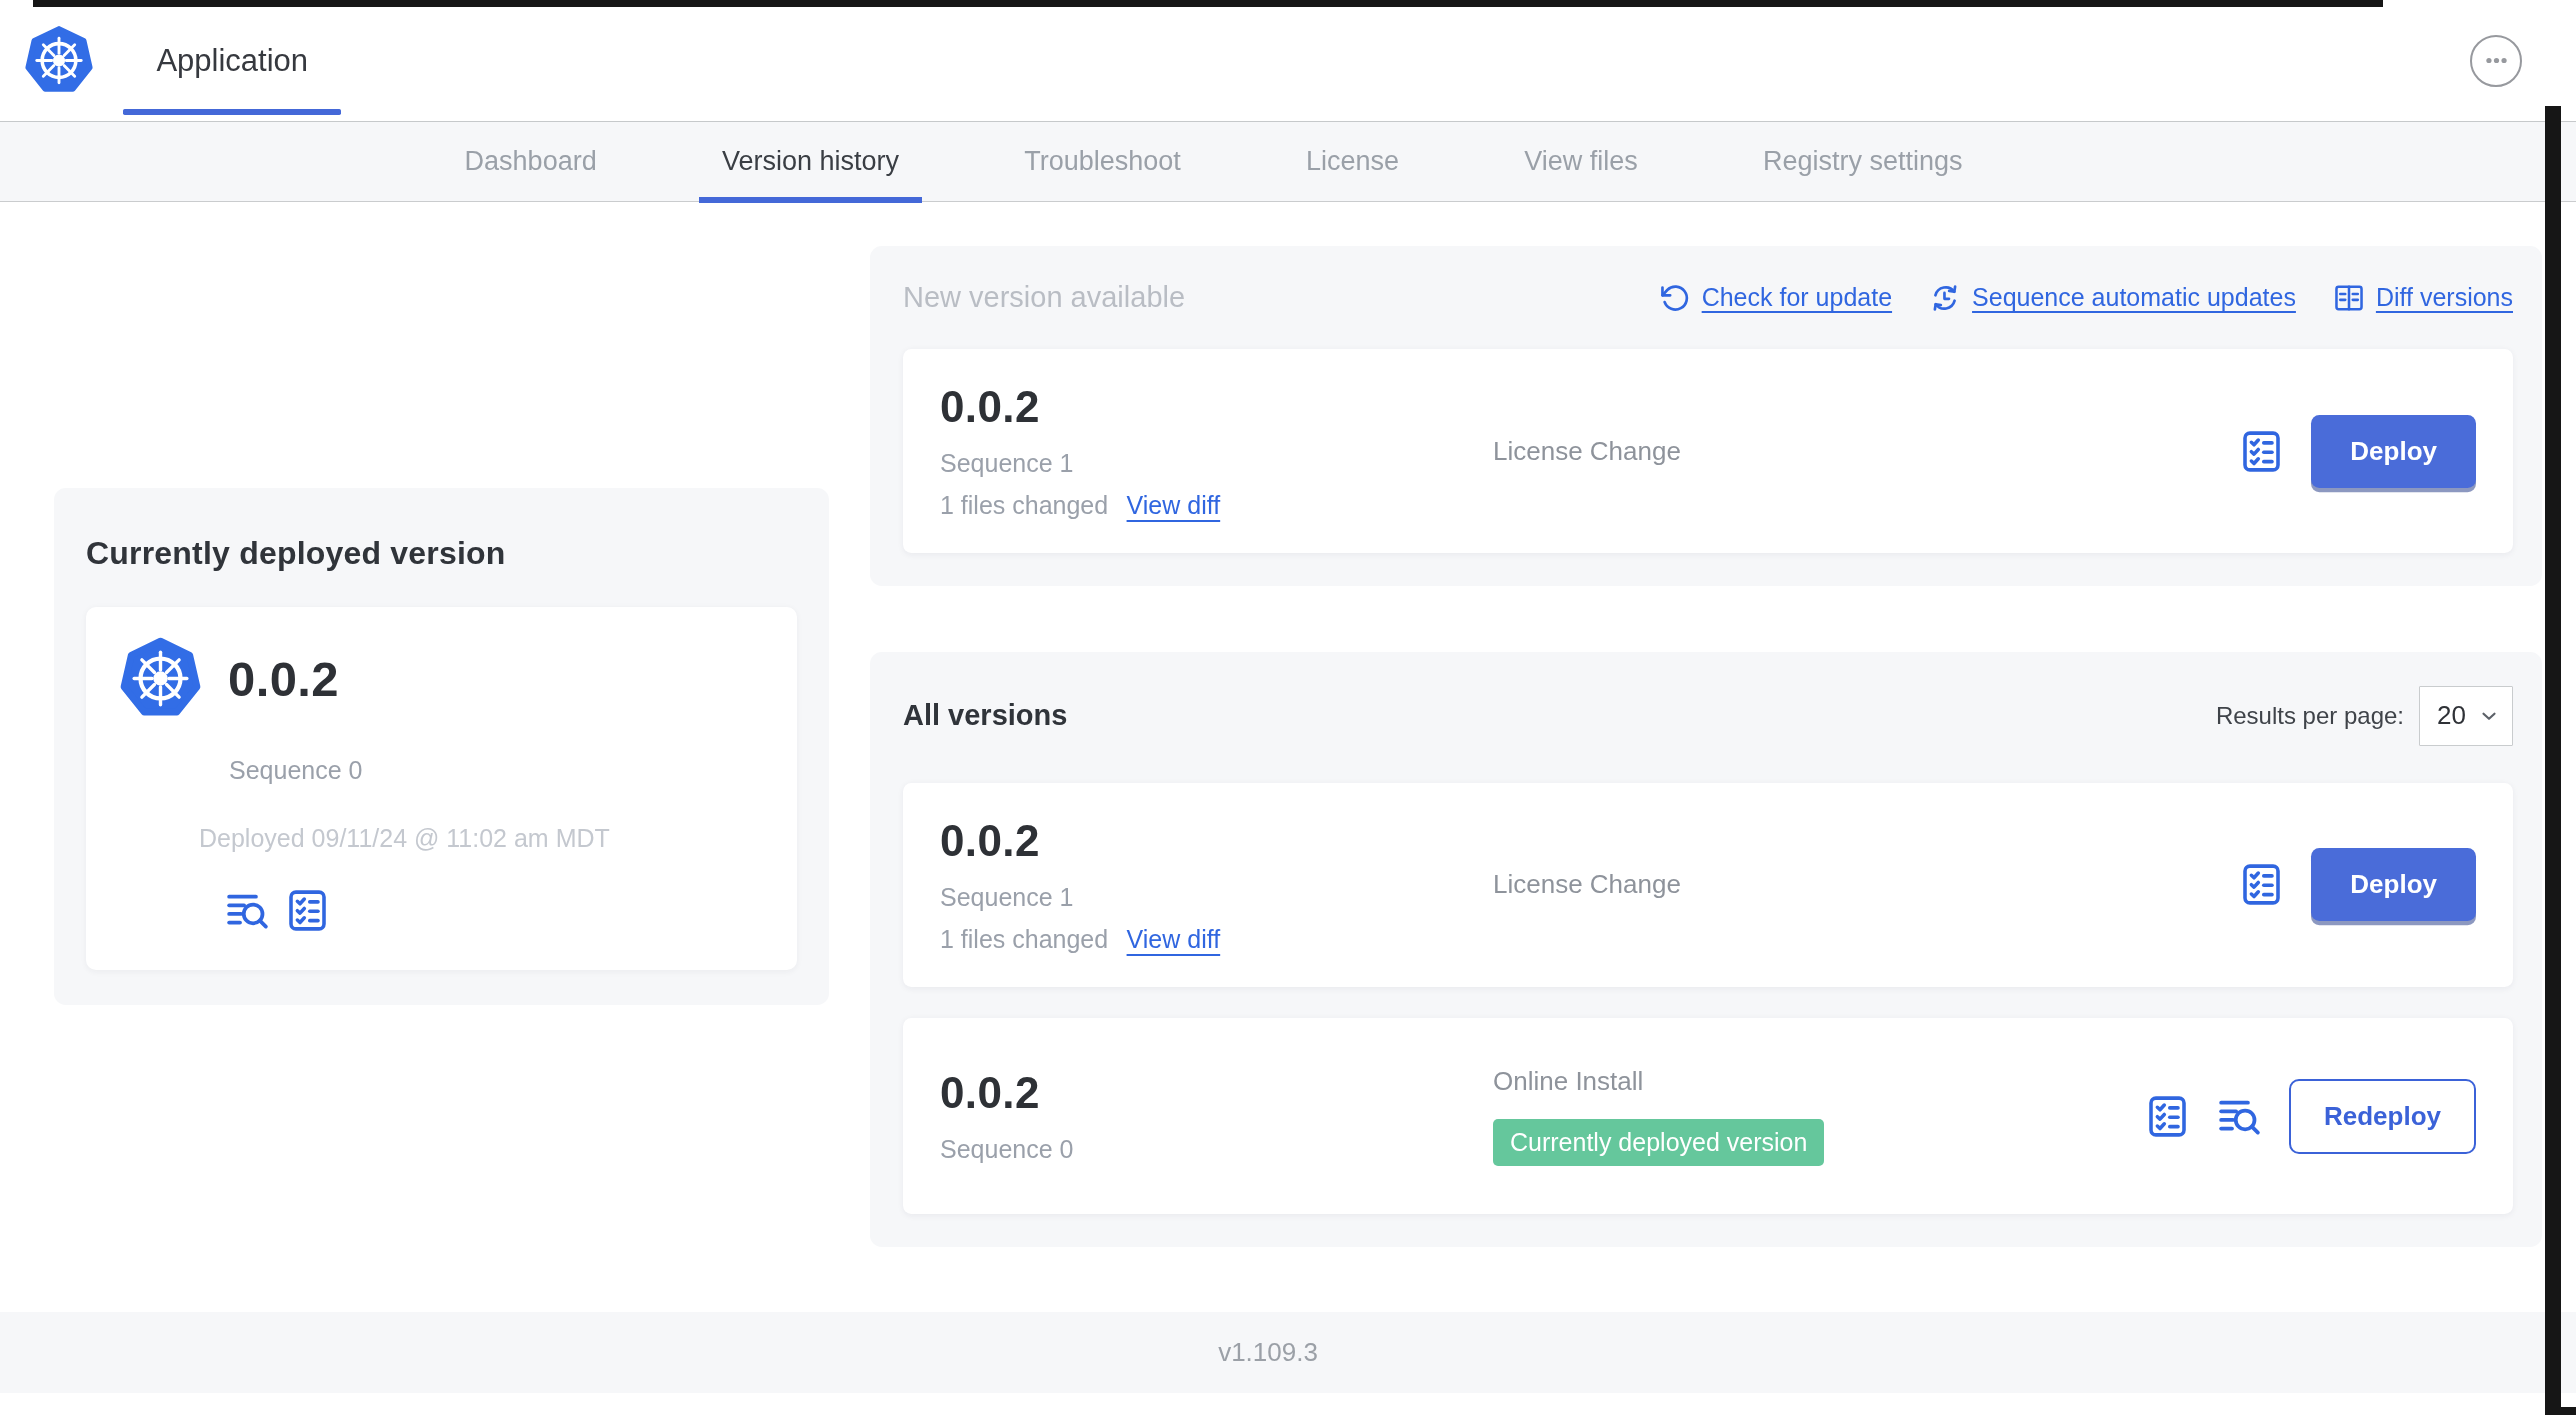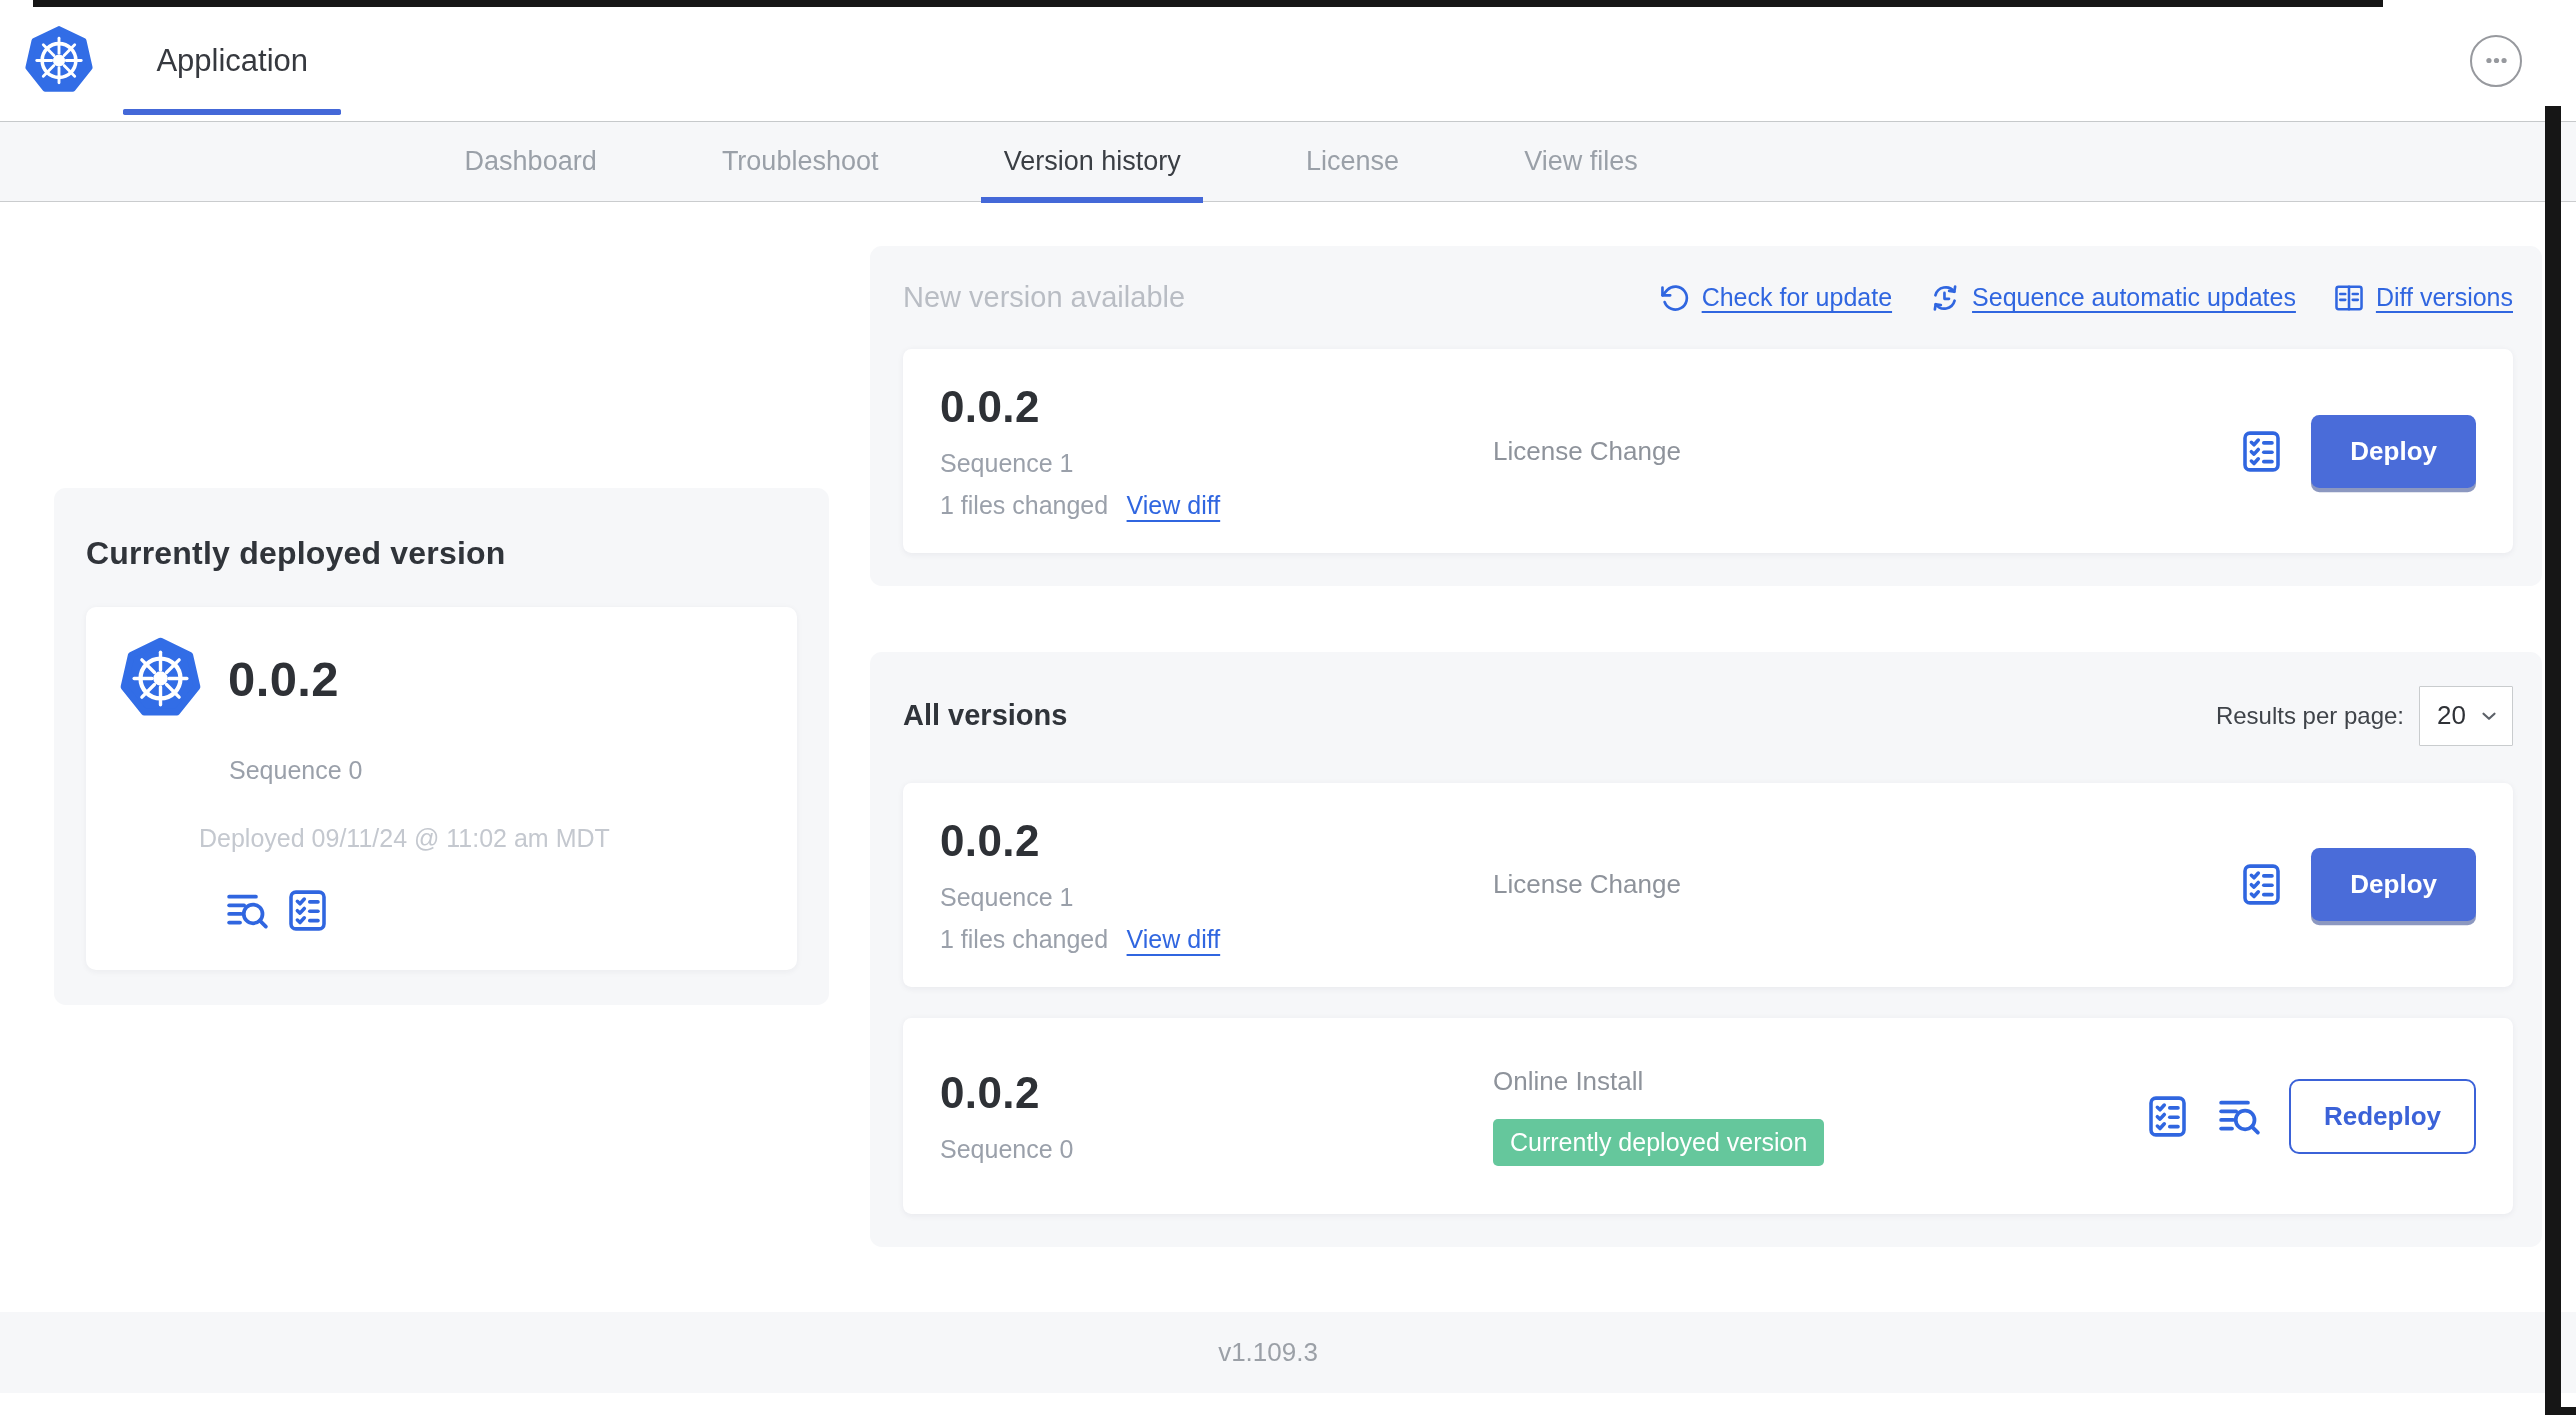--- a/index.html
+++ b/index.html
@@ -286,12 +286,12 @@
     <div class="tab">
       <span>Dashboard</span>
     </div>
-    <div class="tab">
-      <span>Troubleshoot</span>
-    </div>
     <div class="tab active">
       <span>Version history</span>
       <span class="tab-underline"></span>
+    </div>
+    <div class="tab">
+      <span>Troubleshoot</span>
     </div>
     <div class="tab">
       <span>License</span>

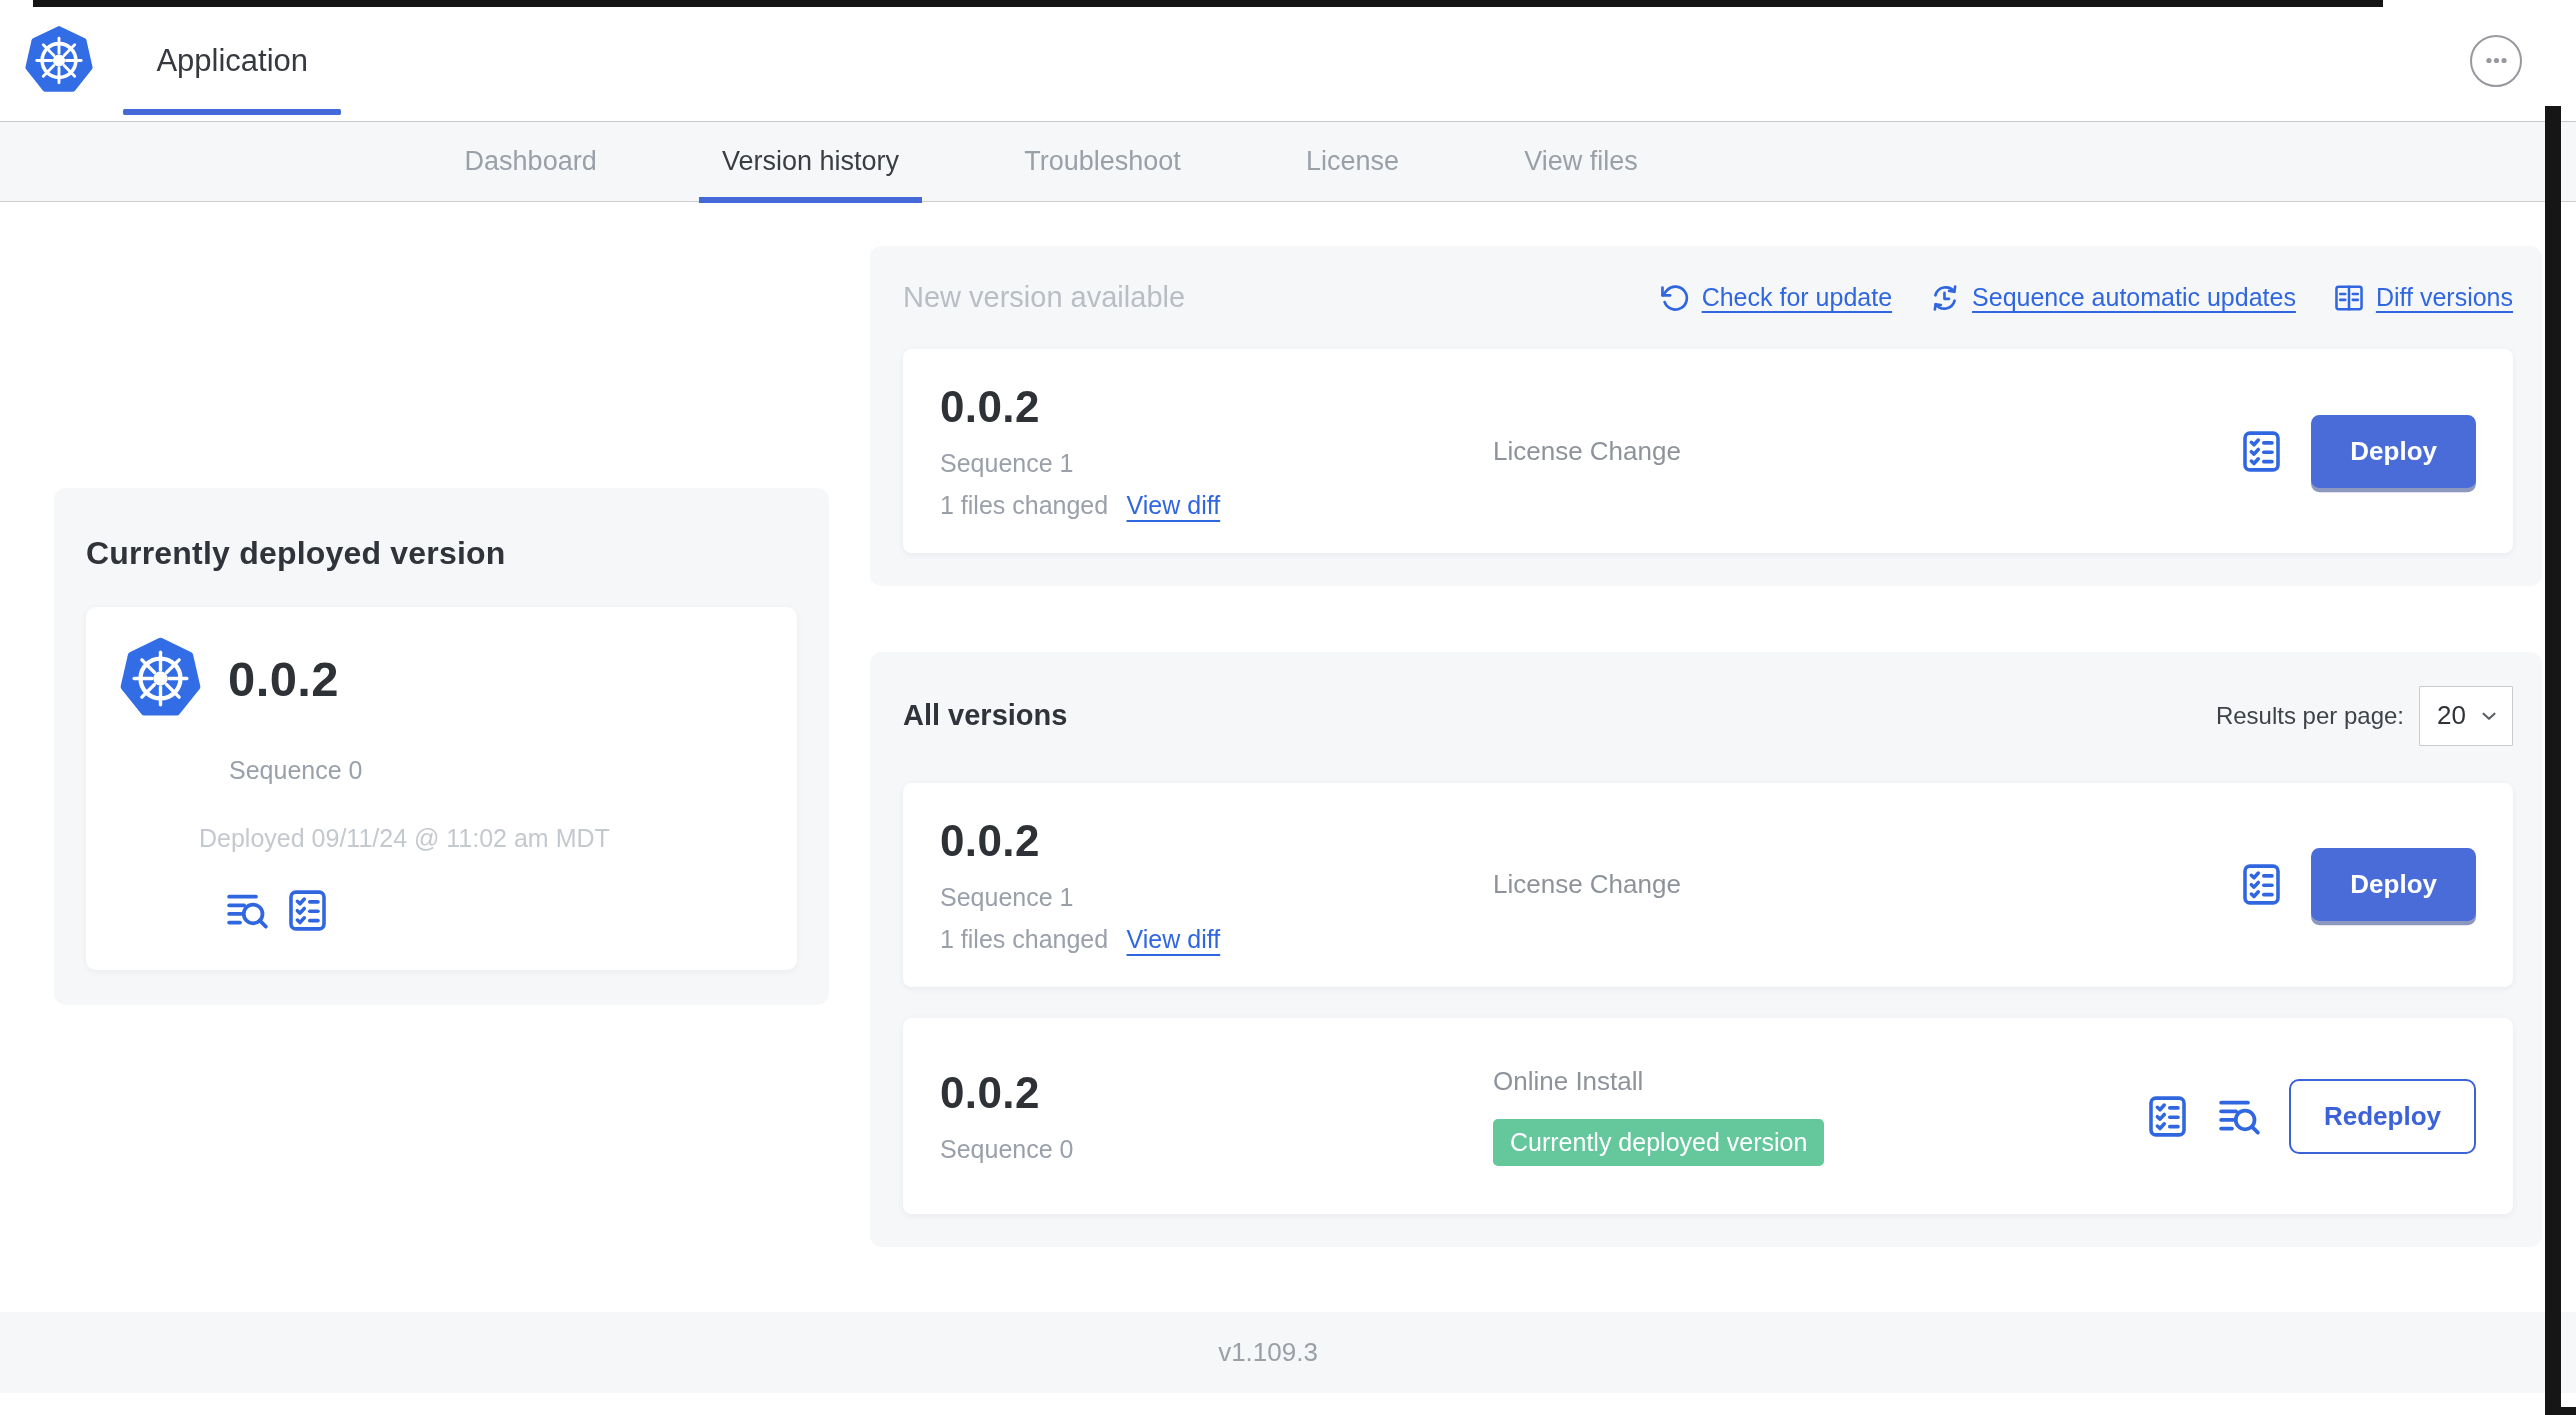--- a/index.html
+++ b/index.html
@@ -298,6 +298,9 @@
     </div>
     <div class="tab">
       <span>View files</span>
+    </div>
+    <div class="tab">
+      <span>Registry settings</span>
     </div>
   </nav>
 

